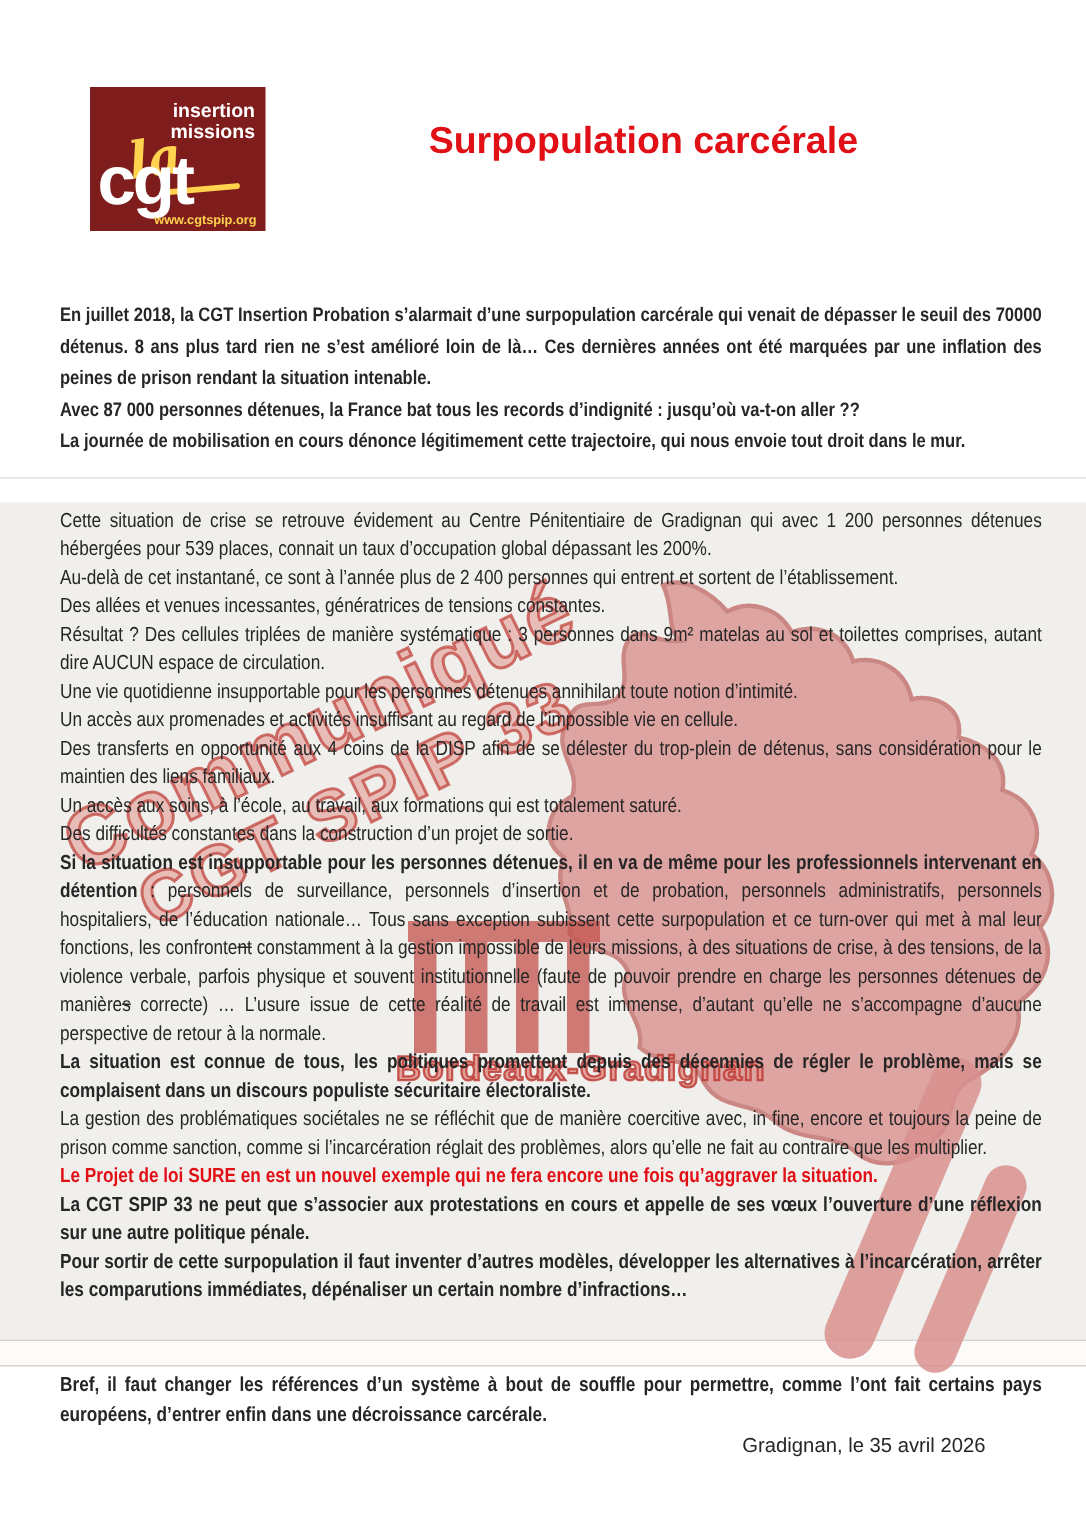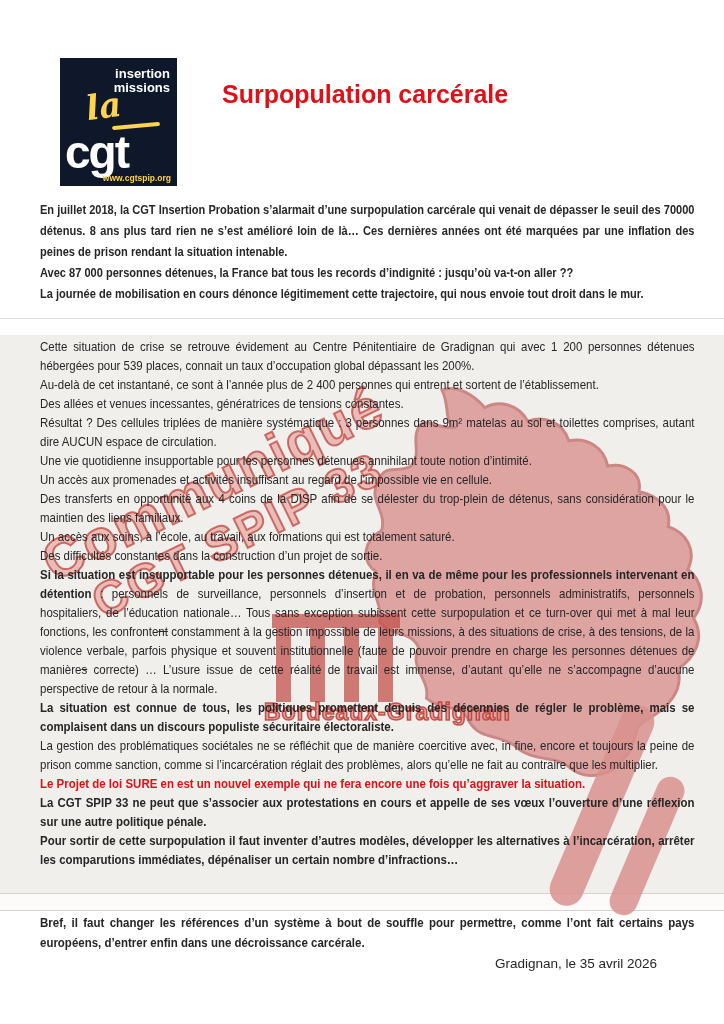--- a/index.html
+++ b/index.html
@@ -30,7 +30,7 @@
   .streak-2{left:633px;top:772px;width:28px;height:148px;transform:rotate(23deg);}
 
   
-  .logo{position:absolute;left:60px;top:58px;width:117px;height:128px;background:#0f172a;z-index:2;}
+  .logo{position:absolute;left:60px;top:58px;width:117px;height:96px;background:#7f1d1d;z-index:2;}
   .logo-top{position:absolute;top:9px;right:7px;text-align:right;color:#ffffff;font-weight:bold;
             font-size:13px;line-height:14px;}
   .logo-la{position:absolute;left:26px;top:28px;color:#FFD34D;font-family:"DejaVu Serif",serif;

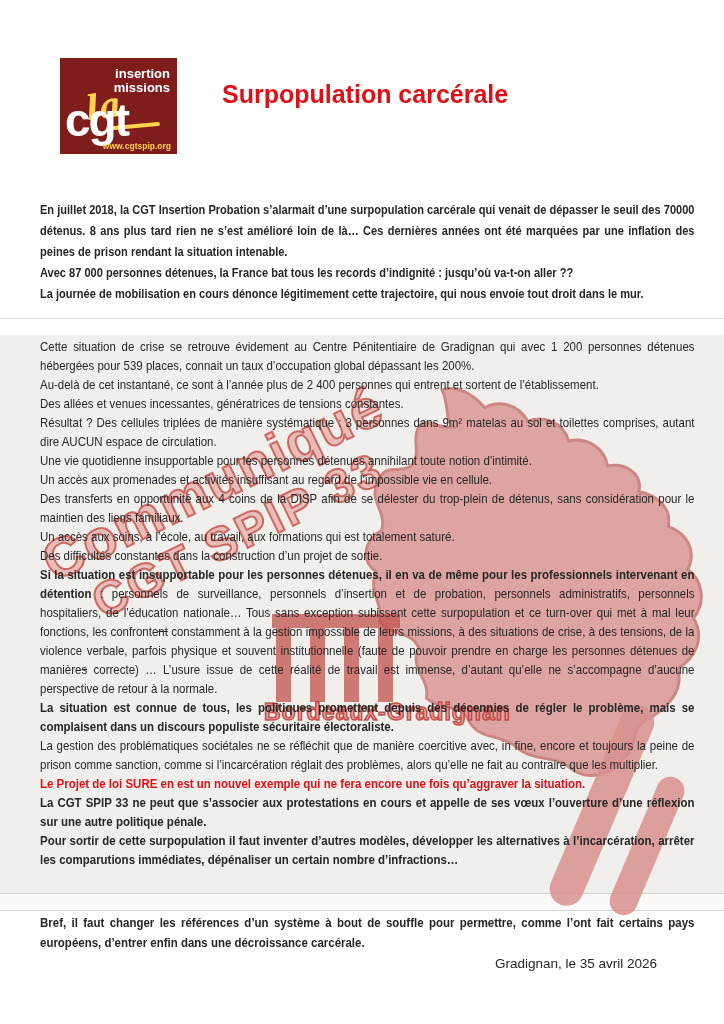--- a/index.html
+++ b/index.html
@@ -41,7 +41,7 @@
             line-height:40px;letter-spacing:-2px;}
   .logo-url{position:absolute;right:6px;bottom:3px;color:#FFD34D;font-size:8.5px;font-weight:bold;}
 
-  .doc-title{position:absolute;left:222px;top:76px;width:350px;text-align:left;z-index:2;
+  .doc-title{position:absolute;left:222px;top:76px;width:350px;text-align:right;z-index:2;
              color:#E11017;font-weight:bold;font-size:25px;line-height:37px;}
 
   

